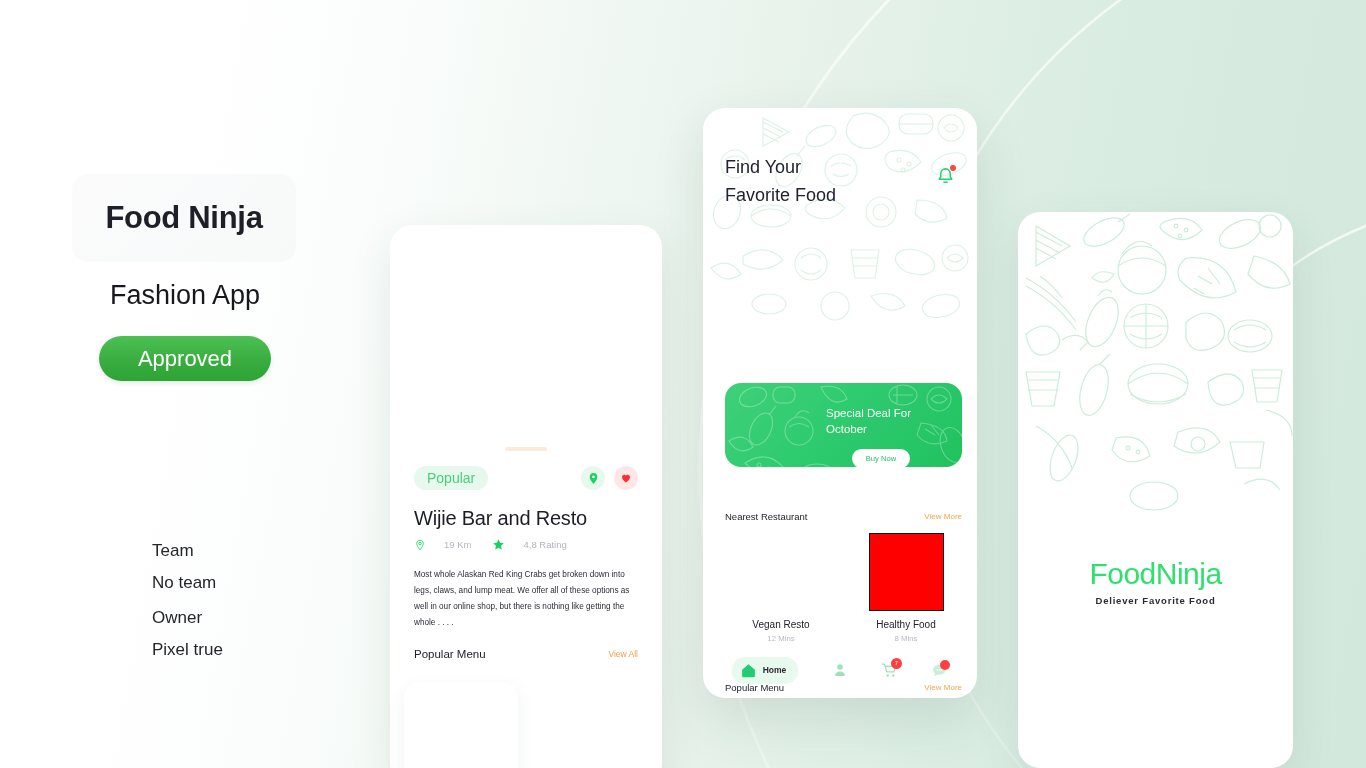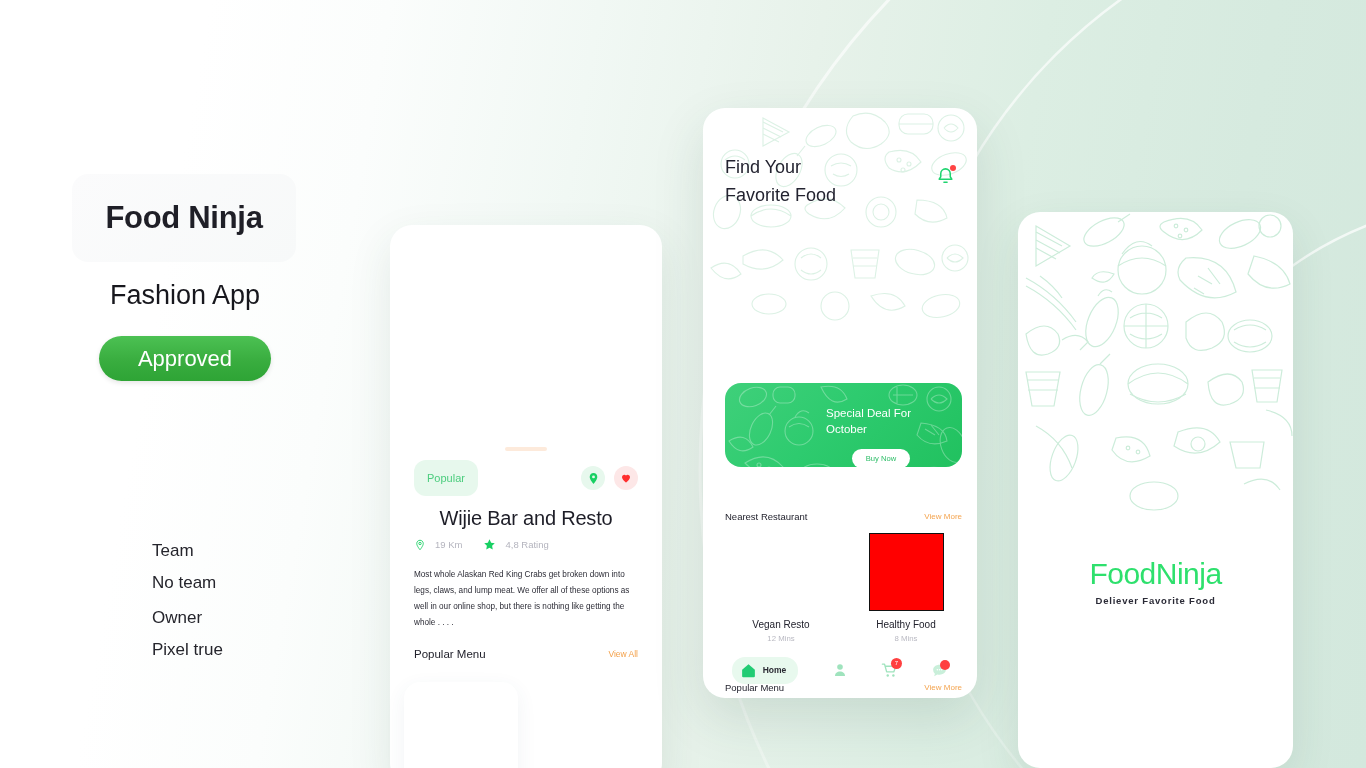--- a/index.html
+++ b/index.html
@@ -89,8 +89,8 @@
   .detail-body { position: absolute; left: 0; right: 0; top: 240px; padding: 0 24px; }
   .badge-row { display: flex; align-items: center; justify-content: space-between; height: 26px; }
   .pill-popular {
-    height: 36px; padding: 0 13px; border-radius: 12px;
-    background: #e7f8ed; color: #4ccd7e; font-size: 11px;
+    height: 24px; padding: 0 13px; border-radius: 12px;
+    background: #e7f8ed; color: #4ccd7e; font-size: 14px;
     display: flex; align-items: center; cursor: pointer;
   }
   .round-icons { display: flex; gap: 9px; }

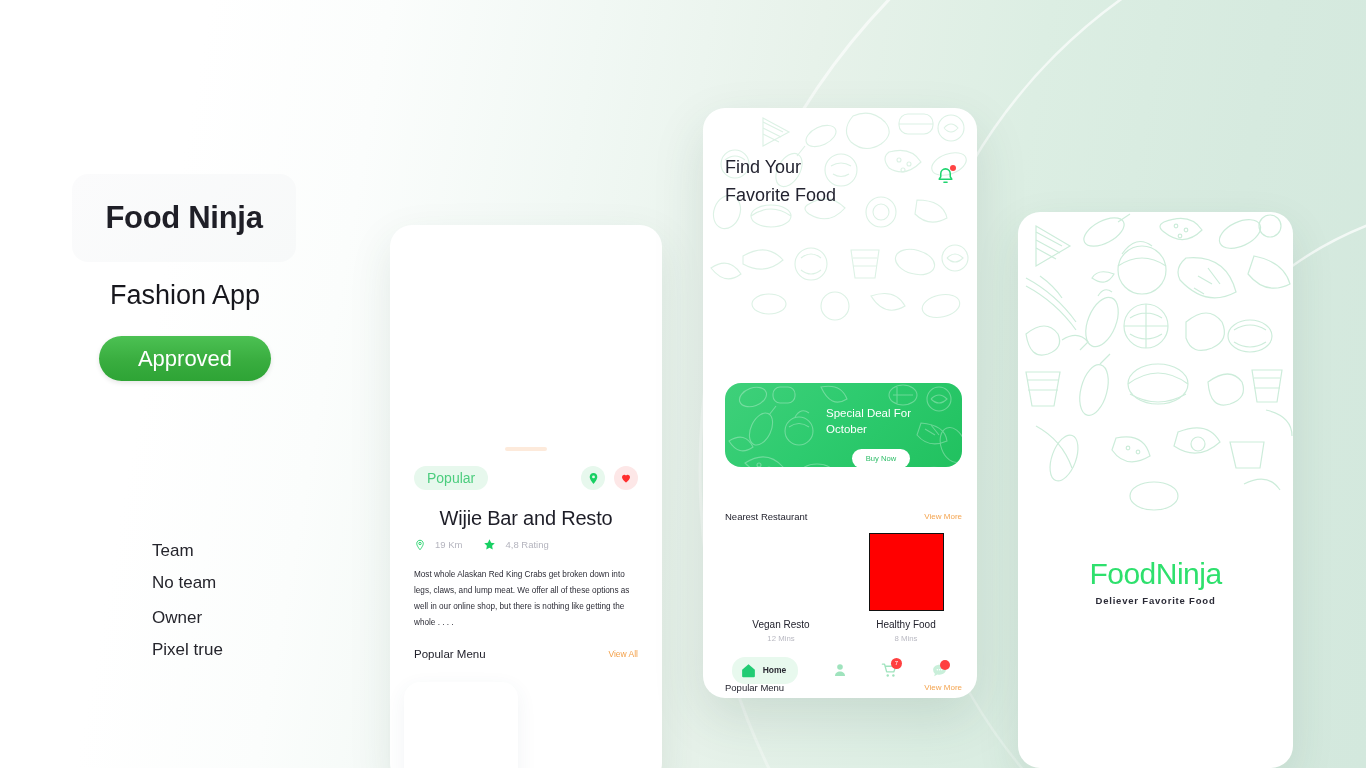--- a/index.html
+++ b/index.html
@@ -103,7 +103,6 @@
   .resto-name {
     margin-top: 16px; font-size: 20px; color: #1d1d27; font-weight: 400;
     letter-spacing: -0.2px;
-    text-align: center;
   }
   .resto-stats { display: flex; align-items: center; gap: 8px; margin-top: 8px; }
   .resto-stats .stat { display: flex; align-items: center; gap: 9px; font-size: 9.5px; color: #b4b4be; }

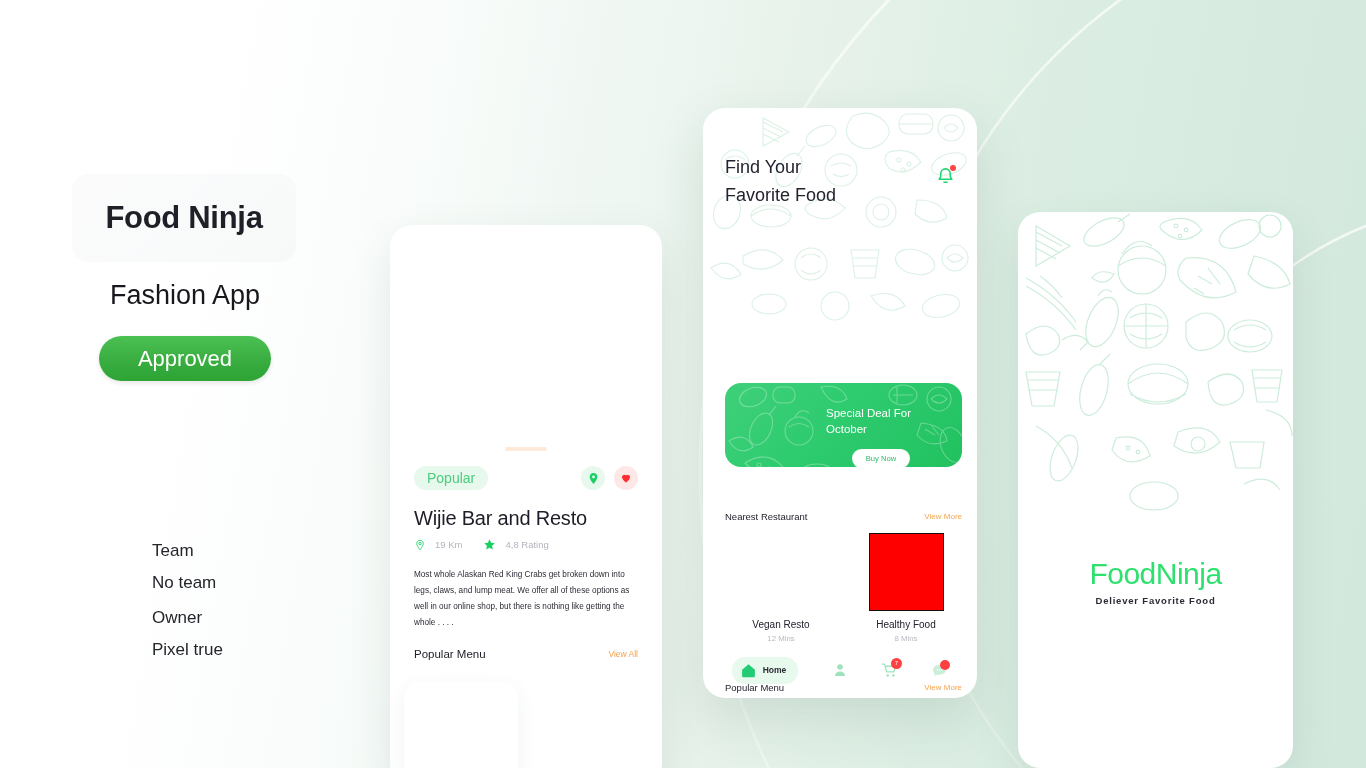--- a/index.html
+++ b/index.html
@@ -105,7 +105,7 @@
     letter-spacing: -0.2px;
   }
   .resto-stats { display: flex; align-items: center; gap: 8px; margin-top: 8px; }
-  .resto-stats .stat { display: flex; align-items: center; gap: 9px; font-size: 9.5px; color: #b4b4be; }
+  .resto-stats .stat { display: flex; align-items: center; gap: 18px; font-size: 9.5px; color: #b4b4be; }
   .resto-stats .stat.spaced { margin-left: 13px; }
   .resto-desc {
     margin-top: 16px; font-size: 8.2px; line-height: 16px; color: #2c2c36; width: 220px;

